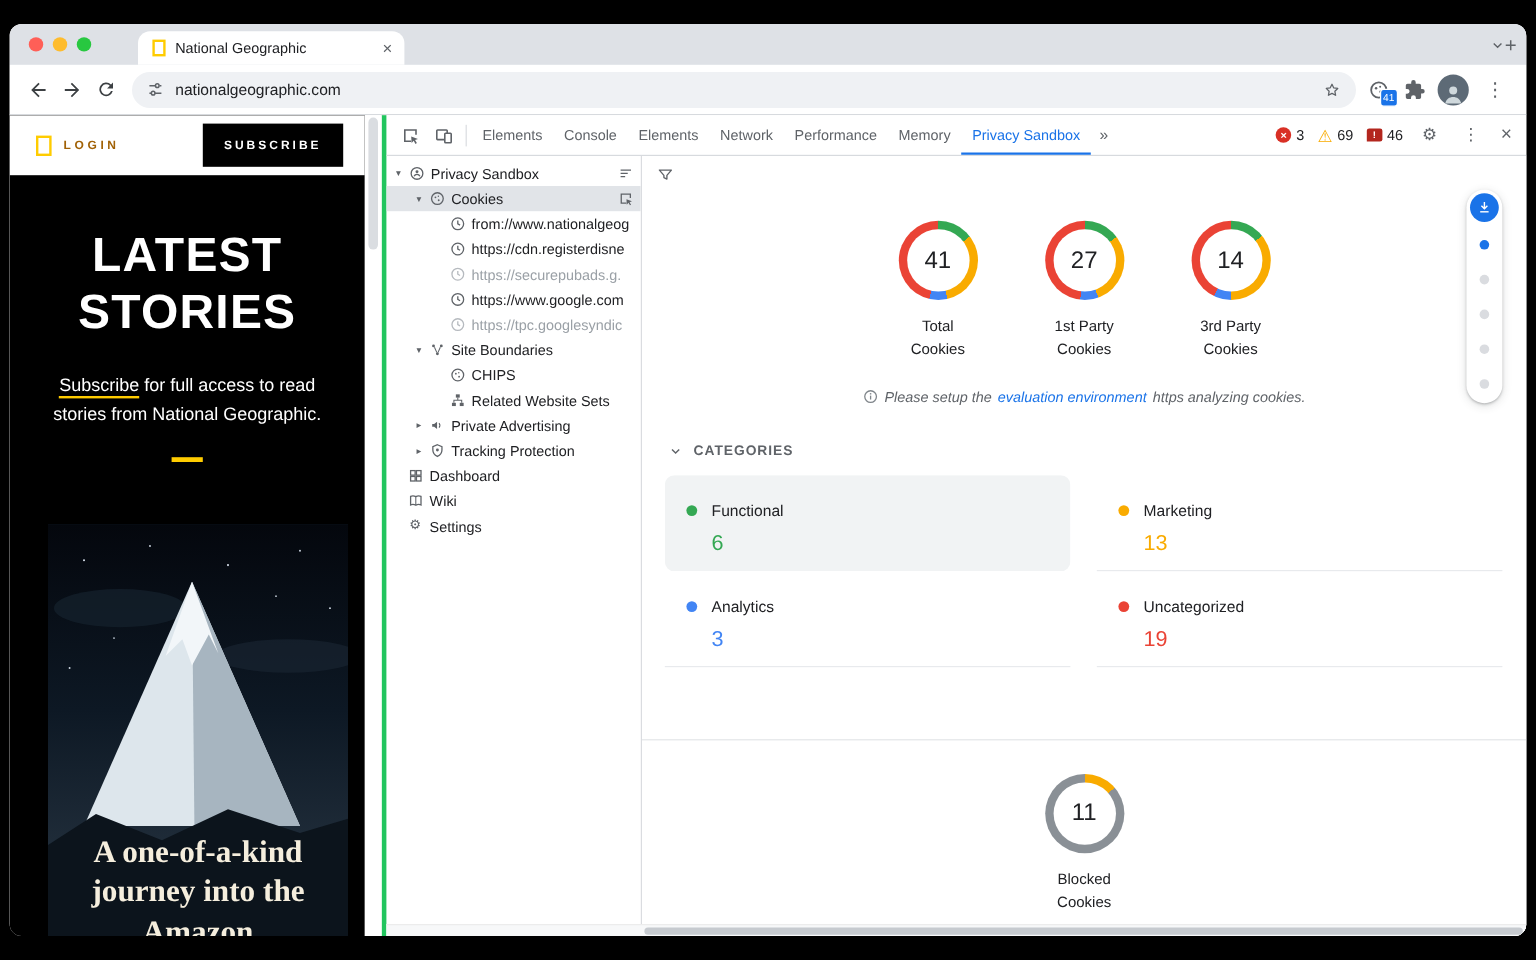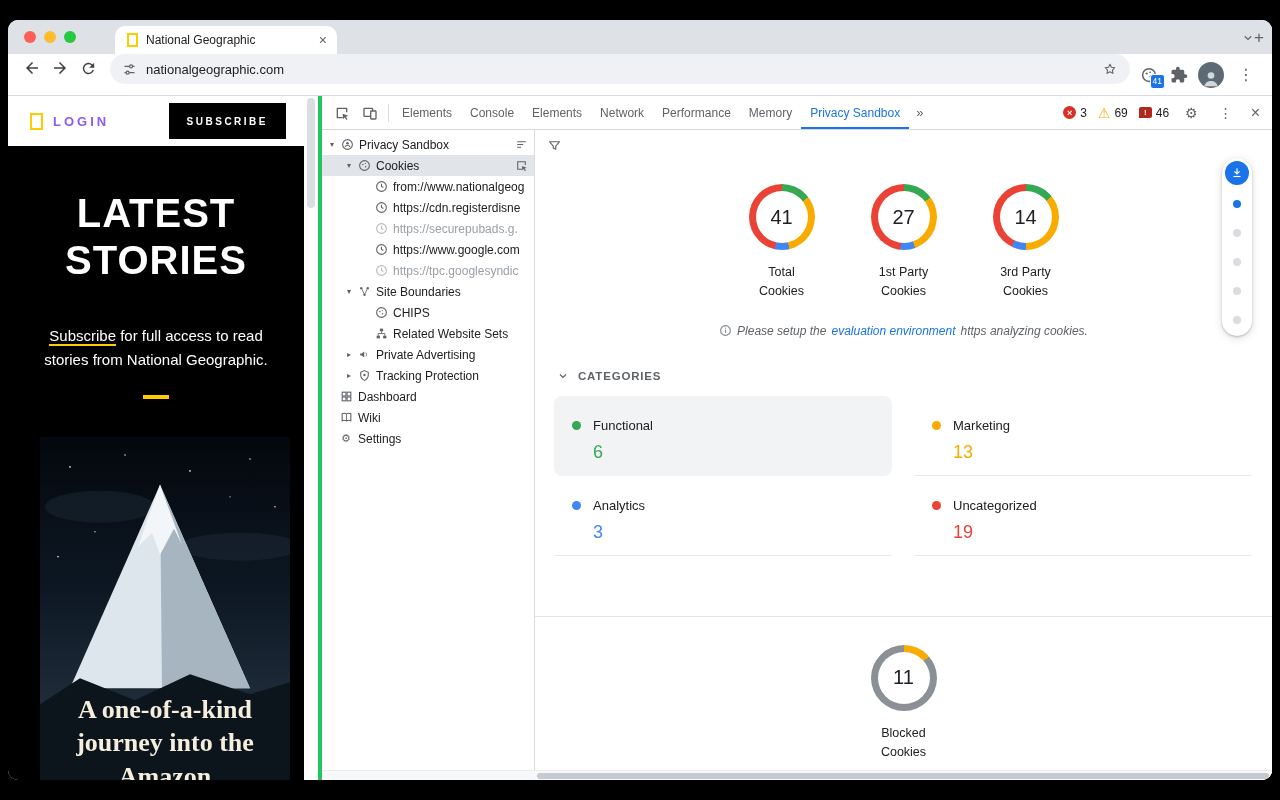--- a/index.html
+++ b/index.html
@@ -25,7 +25,7 @@
                 display:flex; align-items:center; justify-content:center; }
 
   
-  .toolbar { height:42px; background:#fff; display:flex; padding:0 10px;
+  .toolbar { height:42px; background:#fff; display:flex; align-items:center; padding:0 10px;
              border-bottom:1px solid #d7dade; }
   .navbtn { width:28px; height:28px; border-radius:50%; display:flex; align-items:center;
             justify-content:center; flex-shrink:0; }

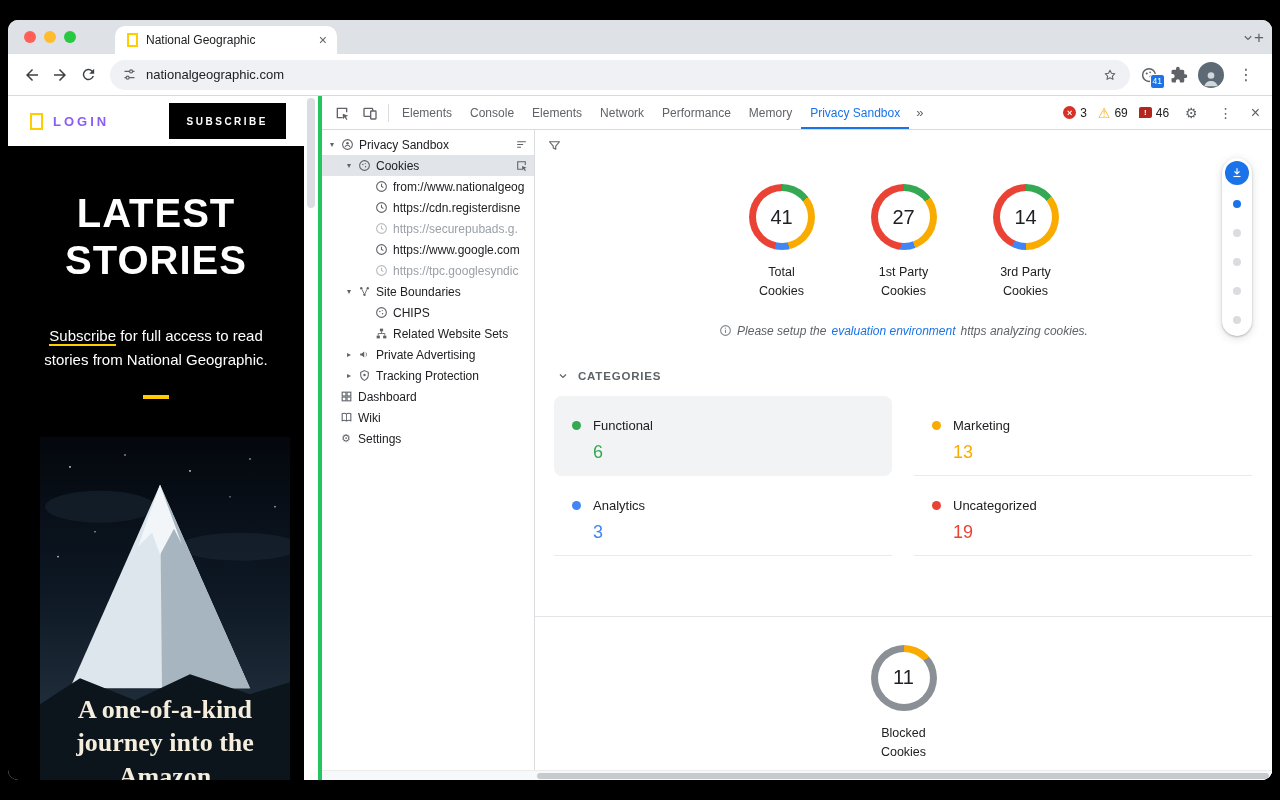--- a/index.html
+++ b/index.html
@@ -47,7 +47,7 @@
   .page { width:296px; flex-shrink:0; background:#000; position:relative; overflow:hidden; }
   .site-header { height:50px; background:#fff; display:flex; align-items:center; padding-left:22px; }
   .ng-logo { width:13px; height:17px; border:2.5px solid #fc0; margin-right:10px; flex-shrink:0; }
-  .login { font-size:13px; font-weight:700; letter-spacing:3px; color:#8b5cf6; }
+  .login { font-size:10px; font-weight:700; letter-spacing:3px; color:#a16207; }
   .subscribe { margin-left:auto; margin-right:18px; background:#000; color:#fff; font-size:10px;
                font-weight:700; letter-spacing:2.5px; height:36px; padding:0 18px;
                display:flex; align-items:center; }

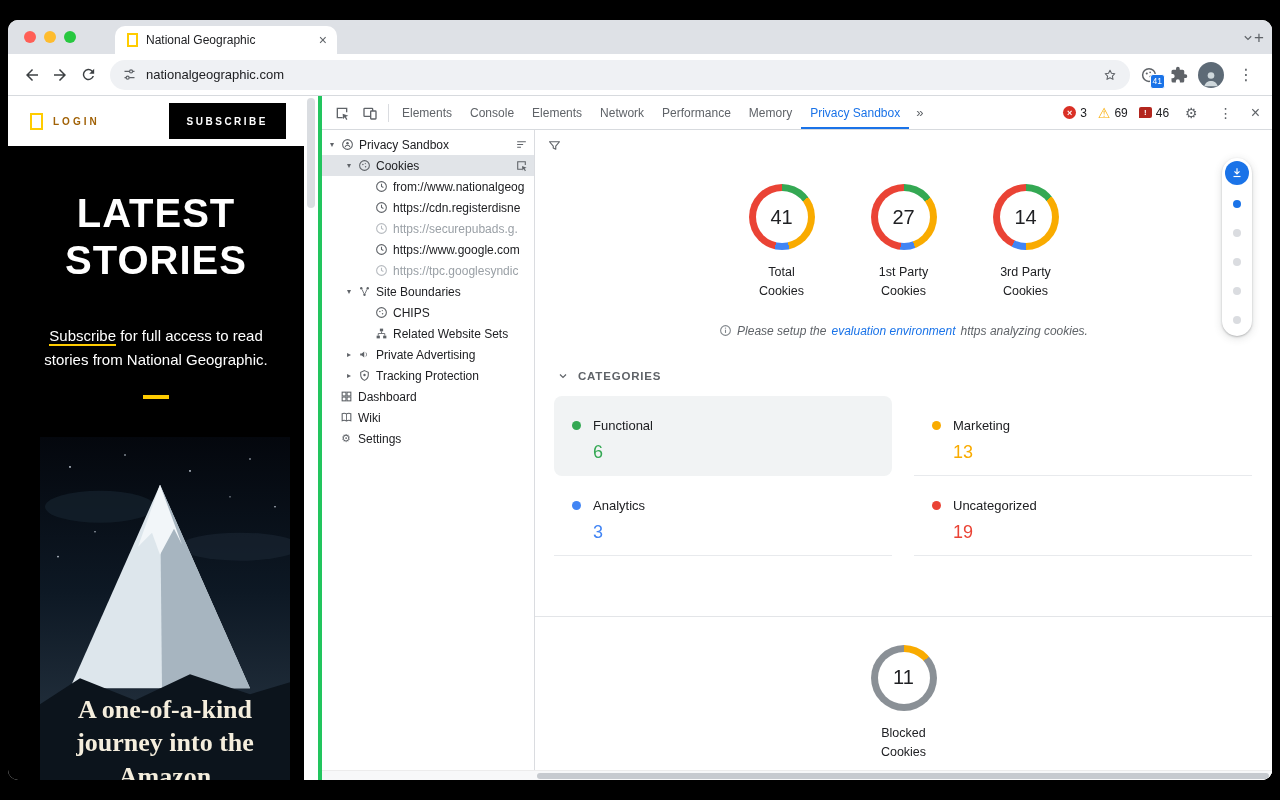--- a/index.html
+++ b/index.html
@@ -53,7 +53,7 @@
                display:flex; align-items:center; }
   .headline { margin-top:44px; text-align:center; color:#fff; font-size:40px; font-weight:700;
               line-height:1.18; letter-spacing:1px; }
-  .promo { margin:40px auto 0; width:252px; text-align:center; color:#fff; font-size:15px; line-height:1.55; }
+  .promo { margin:26px auto 0; width:252px; text-align:center; color:#fff; font-size:15px; line-height:1.55; }
   .promo-link { color:#fff; border-bottom:2px solid #fc0; }
   .dash { width:26px; height:4px; background:#fc0; margin:24px auto 0; }
   .hero { position:absolute; left:32px; right:14px; top:341px; bottom:0; overflow:hidden; background:#0a1420; }

